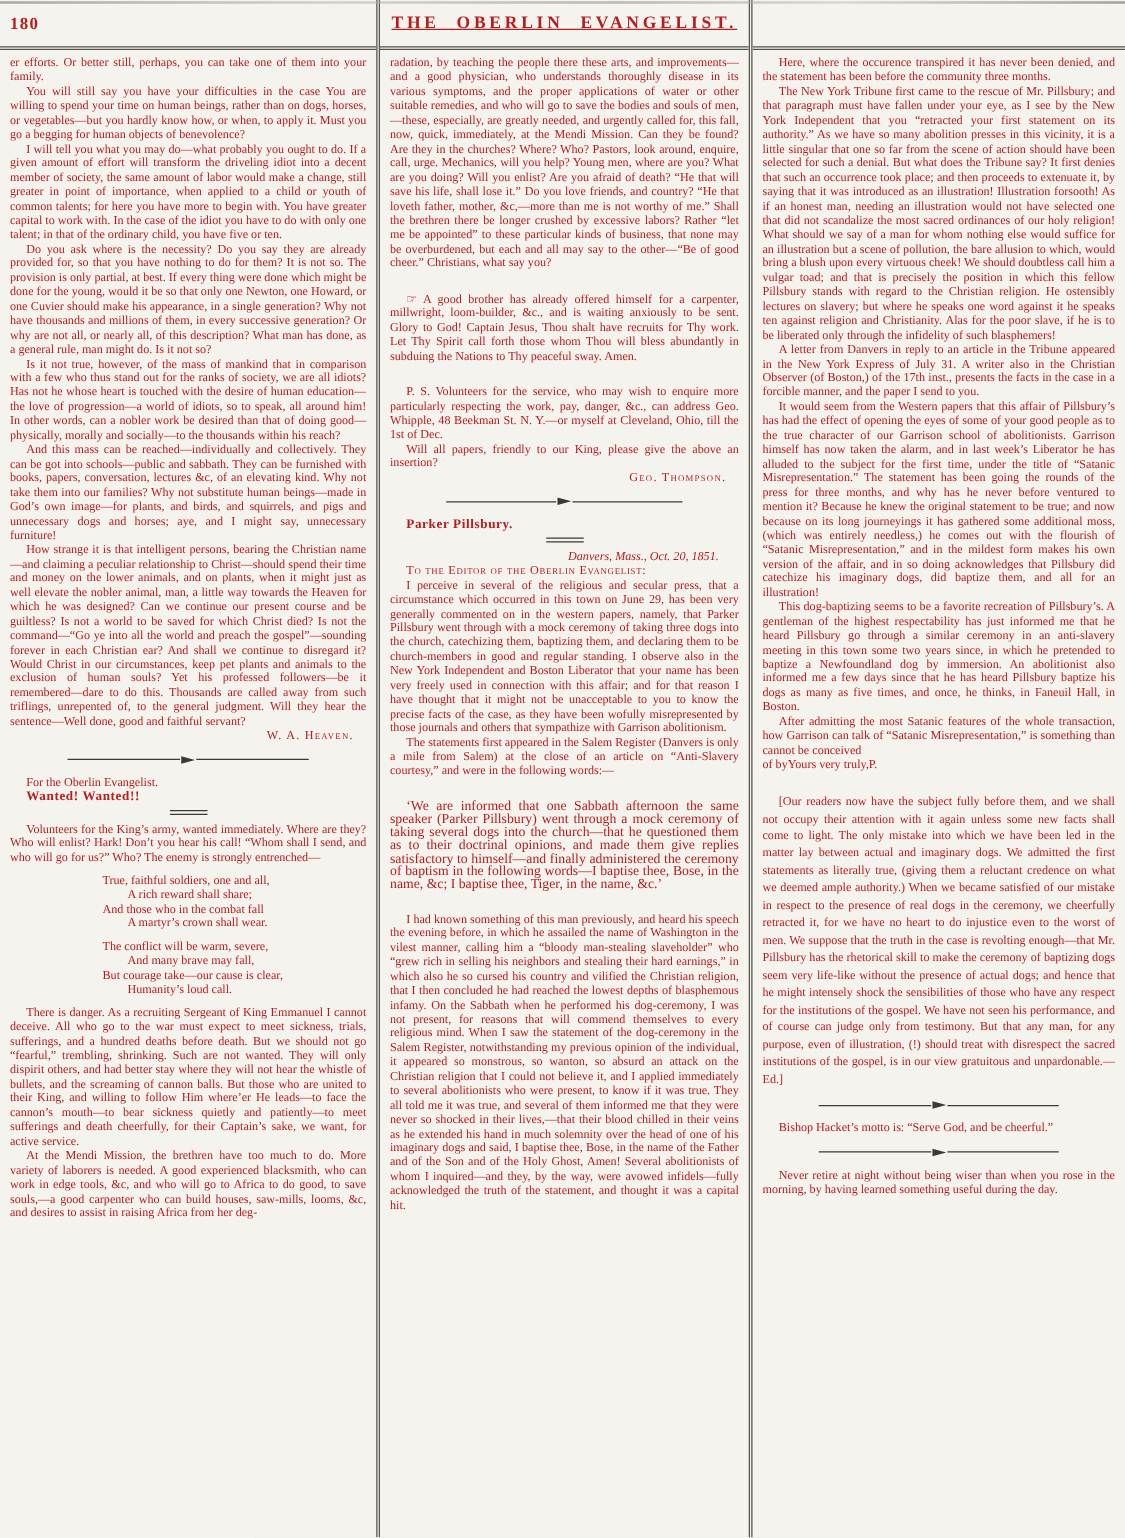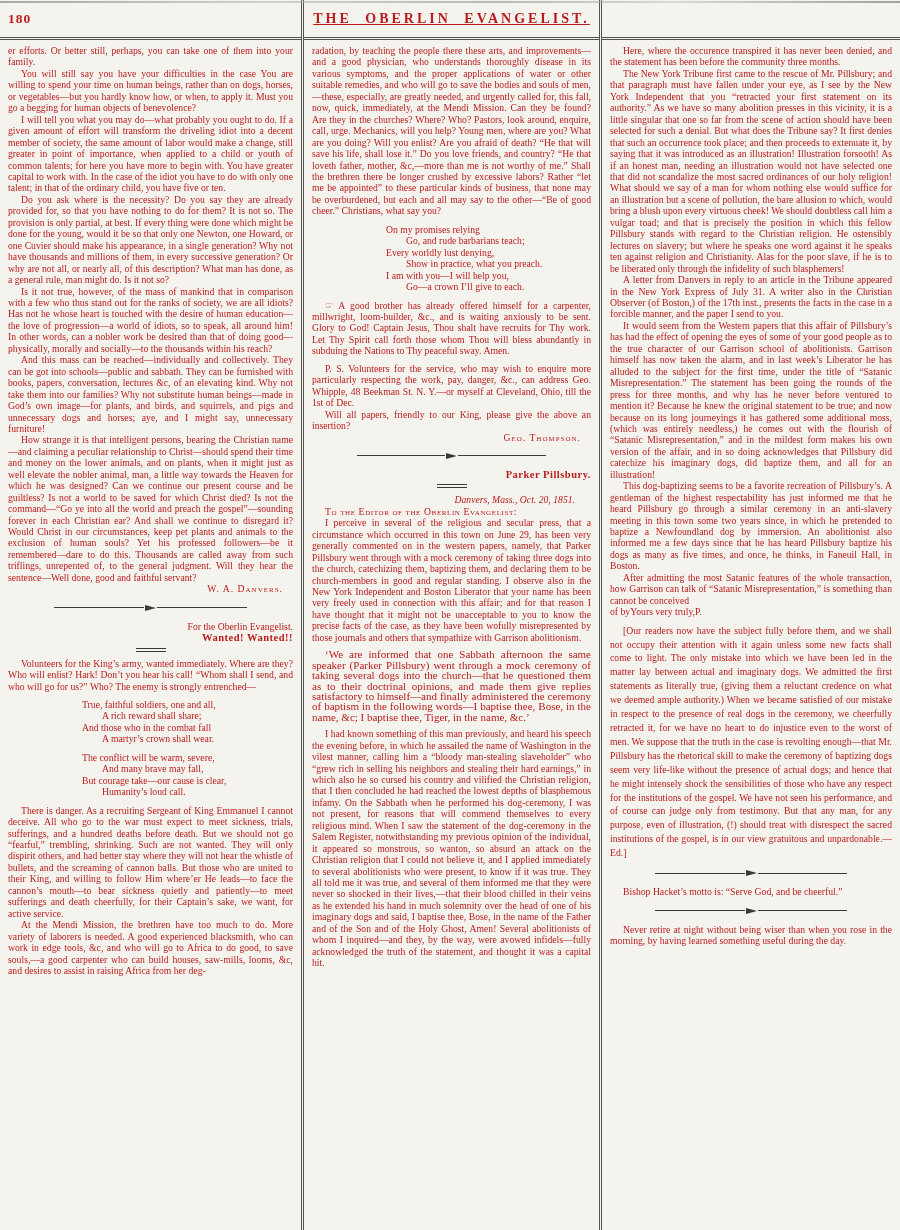--- a/index.html
+++ b/index.html
@@ -108,14 +108,6 @@
     </div>
     <div class="content">
       <p class="body noindent">radation, by teaching the people there these arts, and improvements—and a good physician, who understands thoroughly disease in its various symptoms, and the proper applications of water or other suitable remedies, and who will go to save the bodies and souls of men,—these, especially, are greatly needed, and urgently called for, this fall, now, quick, immediately, at the Mendi Mission. Can they be found? Are they in the churches? Where? Who? Pastors, look around, enquire, call, urge. Mechanics, will you help? Young men, where are you? What are you doing? Will you enlist? Are you afraid of death? “He that will save his life, shall lose it.” Do you love friends, and country? “He that loveth father, mother, &amp;c,—more than me is not worthy of me.” Shall the brethren there be longer crushed by excessive labors? Rather “let me be appointed” to these particular kinds of business, that none may be overburdened, but each and all may say to the other—“Be of good cheer.” Christians, what say you?</p>
-      <div class="poem">
-        <div class="pl">On my promises relying</div>
-        <div class="pl alt">Go, and rude barbarians teach;</div>
-        <div class="pl">Every worldly lust denying,</div>
-        <div class="pl alt">Show in practice, what you preach.</div>
-        <div class="pl">I am with you—I will help you,</div>
-        <div class="pl alt">Go—a crown I’ll give to each.</div>
-      </div>
       <p class="body gap-top">☞ A good brother has already offered himself for a carpenter, millwright, loom-builder, &amp;c., and is waiting anxiously to be sent. Glory to God! Captain Jesus, Thou shalt have recruits for Thy work. Let Thy Spirit call forth those whom Thou will bless abundantly in subduing the Nations to Thy peaceful sway. Amen.</p>
       <p class="body gap-top">P. S. Volunteers for the service, who may wish to enquire more particularly respecting the work, pay, danger, &amp;c., can address Geo. Whipple, 48 Beekman St. N. Y.—or myself at Cleveland, Ohio, till the 1st of Dec.</p>
       <p class="body">Will all papers, friendly to our King, please give the above an insertion?</p>

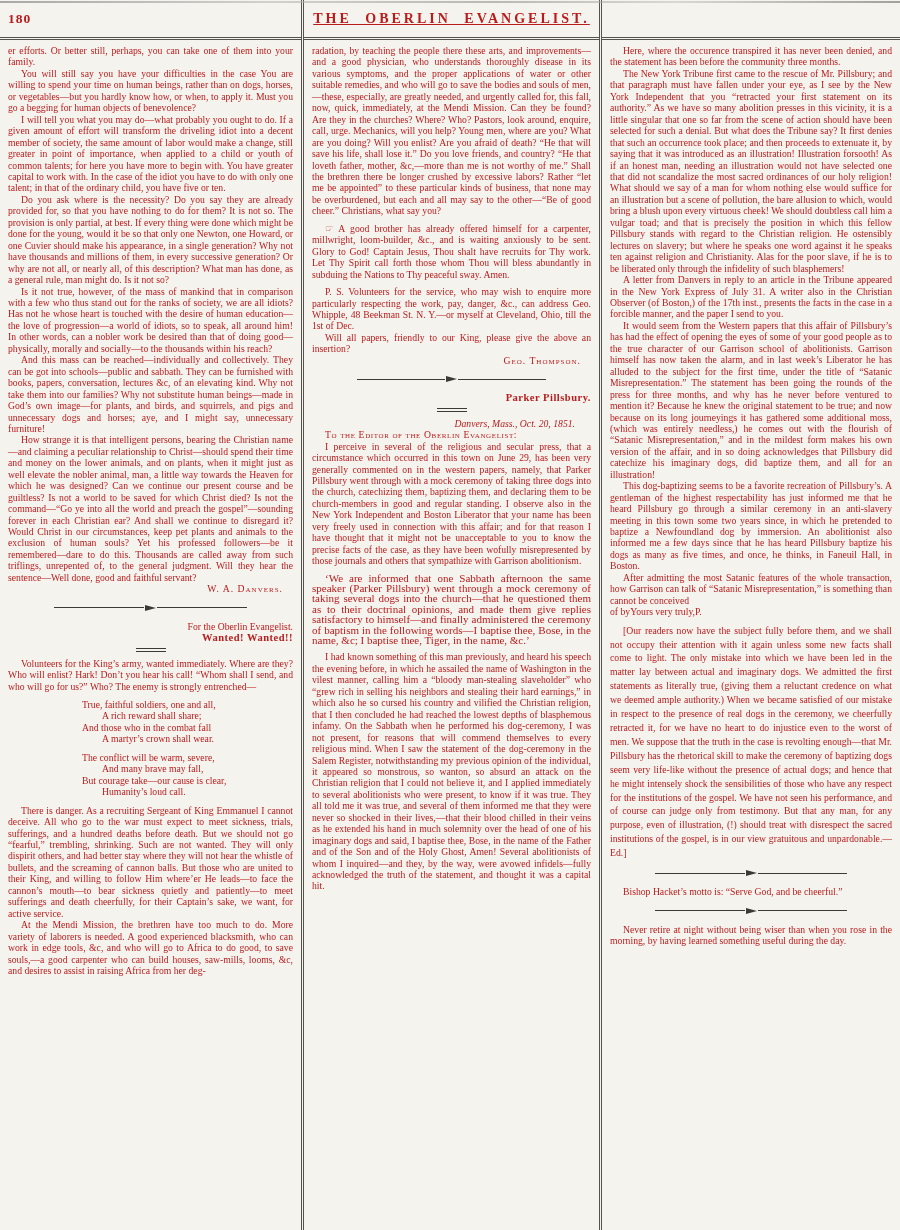--- a/index.html
+++ b/index.html
@@ -35,7 +35,7 @@
   .content{padding:5px 8px 0 8px;font-size:9.7px;line-height:11.45px;text-align:justify;}
   p.body{margin:0;text-indent:13px;}
   p.body.noindent{text-indent:0;}
-  p.body.gap-top{margin-top:6px;}
+  p.body.gap-top{margin-top:17px;}
   .fine{font-size:11px;line-height:10.4px;}
   .leaded{line-height:13.9px;}
   .signature{text-align:right;padding-right:10px;font-variant:small-caps;letter-spacing:1px;}

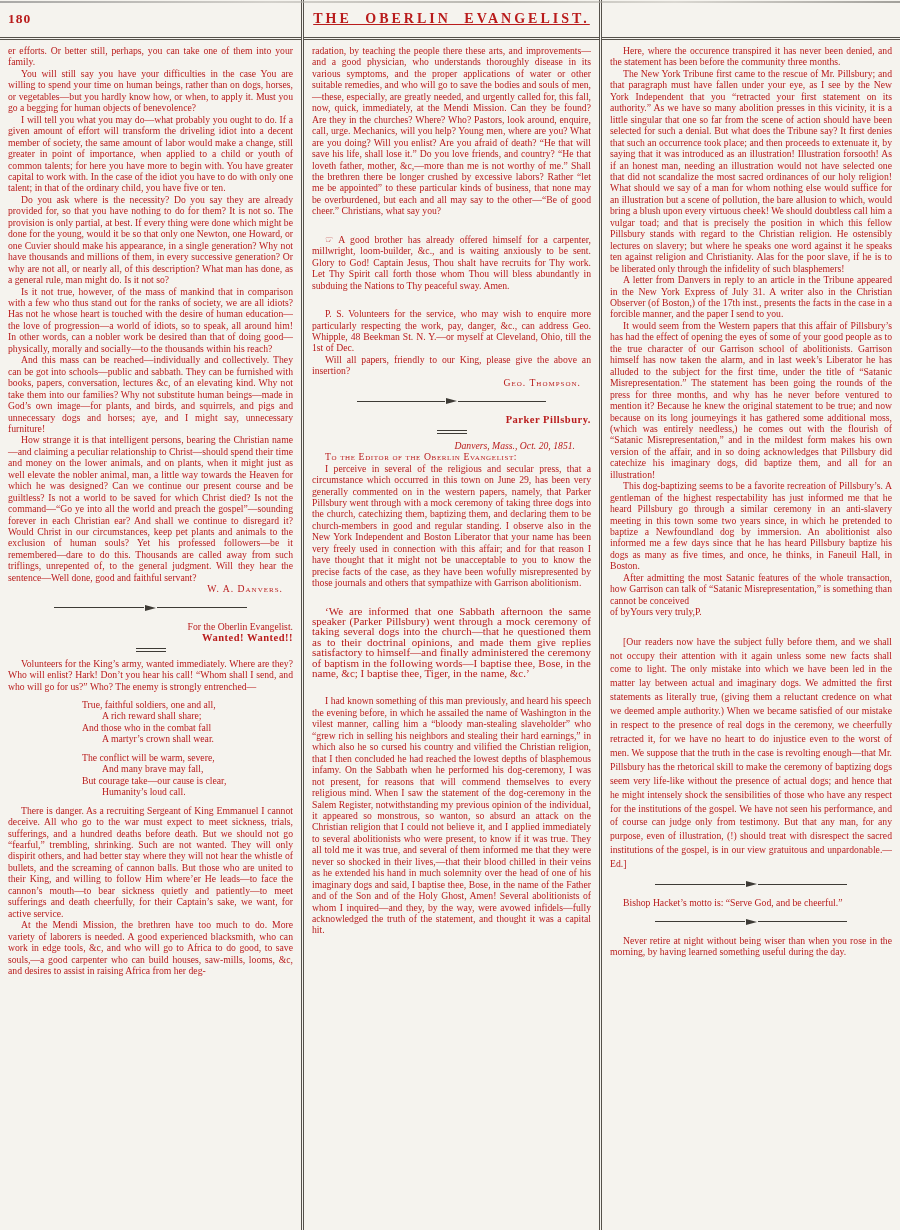--- a/index.html
+++ b/index.html
@@ -39,7 +39,7 @@
   .fine{font-size:11px;line-height:10.4px;}
   .leaded{line-height:13.9px;}
   .signature{text-align:right;padding-right:10px;font-variant:small-caps;letter-spacing:1px;}
-  .center-head{text-align:right;margin:6px 0 2px 0;text-indent:0;}
+  .center-head{text-align:left;margin:6px 0 2px 0;text-indent:0;}
   .bold-head{font-weight:bold;font-size:10.5px;letter-spacing:.5px;}
   .mini-rule{width:30px;height:2px;border-top:1px solid #3d3a35;border-bottom:1px solid #3d3a35;margin:4px auto 6px auto;}
   .divider{display:flex;align-items:center;width:68%;margin:10px auto;}

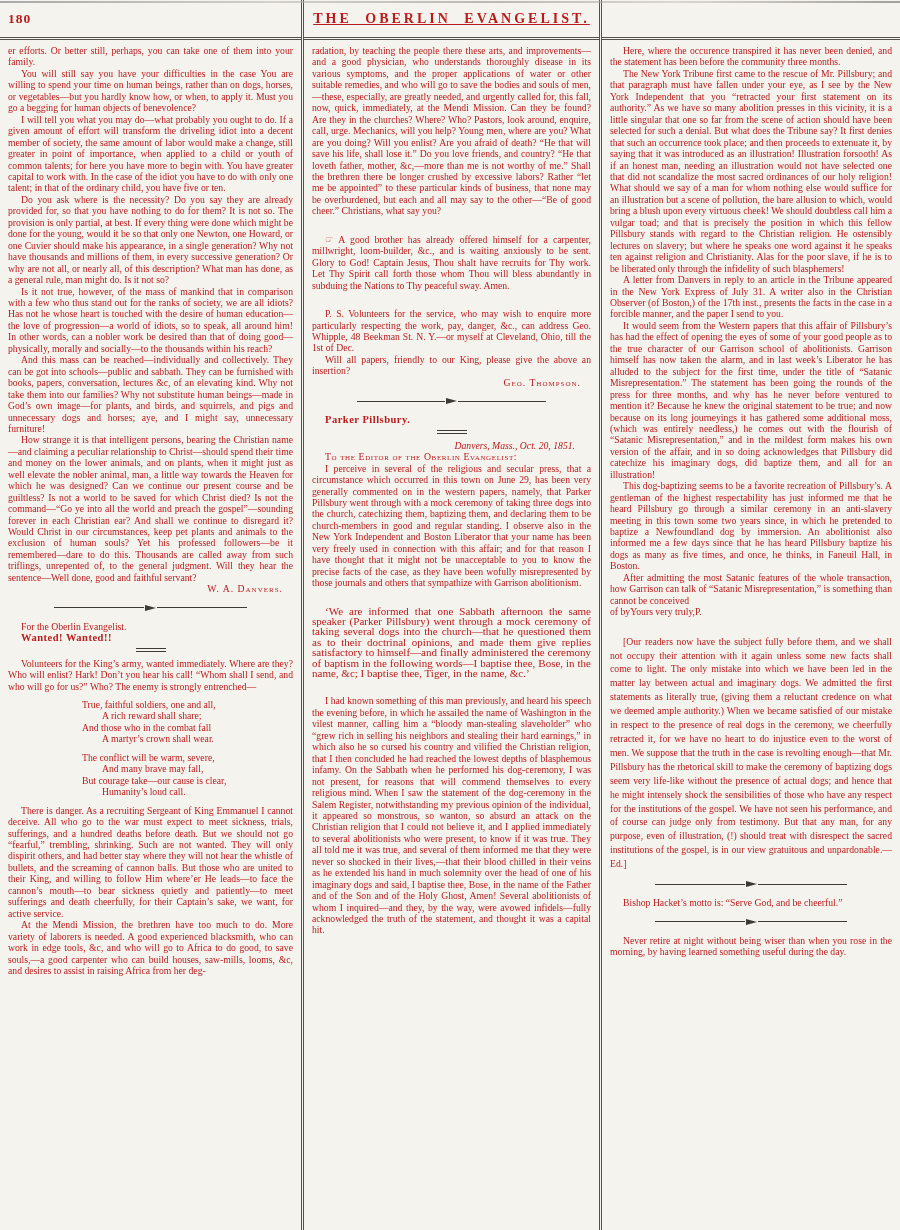--- a/index.html
+++ b/index.html
@@ -75,7 +75,7 @@
       <p class="body">Is it not true, however, of the mass of mankind that in comparison with a few who thus stand out for the ranks of society, we are all idiots? Has not he whose heart is touched with the desire of human education—the love of progression—a world of idiots, so to speak, all around him! In other words, can a nobler work be desired than that of doing good—physically, morally and socially—to the thousands within his reach?</p>
       <p class="body">And this mass can be reached—individually and collectively. They can be got into schools—public and sabbath. They can be furnished with books, papers, conversation, lectures &amp;c, of an elevating kind. Why not take them into our families? Why not substitute human beings—made in God’s own image—for plants, and birds, and squirrels, and pigs and unnecessary dogs and horses; aye, and I might say, unnecessary furniture!</p>
       <p class="body">How strange it is that intelligent persons, bearing the Christian name—and claiming a peculiar relationship to Christ—should spend their time and money on the lower animals, and on plants, when it might just as well elevate the nobler animal, man, a little way towards the Heaven for which he was designed? Can we continue our present course and be guiltless? Is not a world to be saved for which Christ died? Is not the command—“Go ye into all the world and preach the gospel”—sounding forever in each Christian ear? And shall we continue to disregard it? Would Christ in our circumstances, keep pet plants and animals to the exclusion of human souls? Yet his professed followers—be it remembered—dare to do this. Thousands are called away from such triflings, unrepented of, to the general judgment. Will they hear the sentence—Well done, good and faithful servant?</p>
-      <div class="signature">W. A. Danvers.</div>
+      <div class="signature">W. A. Heaven.</div>
       <div class="divider">
         <span class="line"></span>
           <span class="arrow"></span>

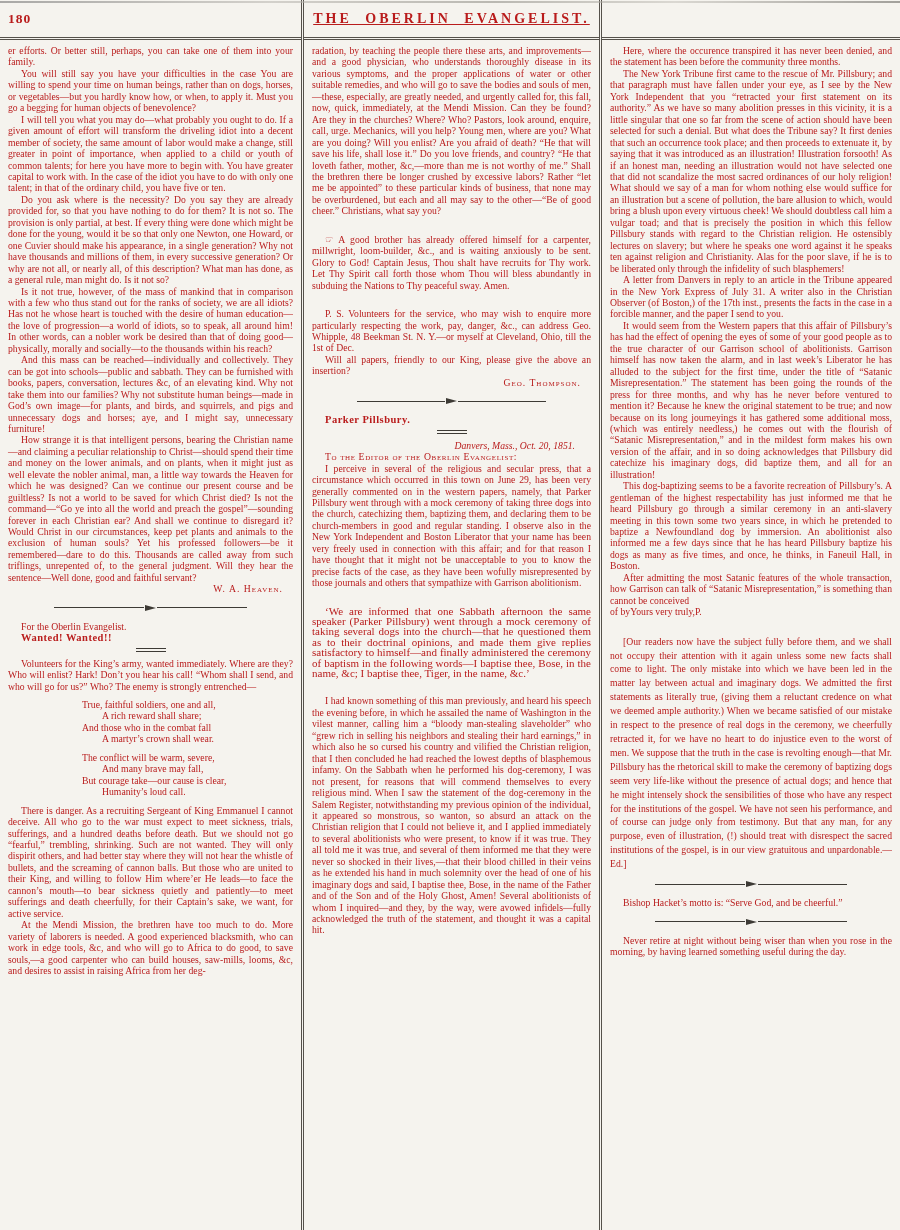--- a/index.html
+++ b/index.html
@@ -122,6 +122,7 @@
       <div class="dateline">Danvers, Mass., Oct. 20, 1851.</div>
       <p class="body salutation">To the Editor of the Oberlin Evangelist:</p>
       <p class="body">I perceive in several of the religious and secular press, that a circumstance which occurred in this town on June 29, has been very generally commented on in the western papers, namely, that Parker Pillsbury went through with a mock ceremony of taking three dogs into the church, catechizing them, baptizing them, and declaring them to be church-members in good and regular standing. I observe also in the New York Independent and Boston Liberator that your name has been very freely used in connection with this affair; and for that reason I have thought that it might not be unacceptable to you to know the precise facts of the case, as they have been wofully misrepresented by those journals and others that sympathize with Garrison abolitionism.</p>
+      <p class="body">The statements first appeared in the Salem Register (Danvers is only a mile from Salem) at the close of an article on “Anti-Slavery courtesy,” and were in the following words:—</p>
       <p class="body fine gap-top">‘We are informed that one Sabbath afternoon the same speaker (Parker Pillsbury) went through a mock ceremony of taking several dogs into the church—that he questioned them as to their doctrinal opinions, and made them give replies satisfactory to himself—and finally administered the ceremony of baptism in the following words—I baptise thee, Bose, in the name, &amp;c; I baptise thee, Tiger, in the name, &amp;c.’</p>
       <p class="body gap-top">I had known something of this man previously, and heard his speech the evening before, in which he assailed the name of Washington in the vilest manner, calling him a “bloody man-stealing slaveholder” who “grew rich in selling his neighbors and stealing their hard earnings,” in which also he so cursed his country and vilified the Christian religion, that I then concluded he had reached the lowest depths of blasphemous infamy. On the Sabbath when he performed his dog-ceremony, I was not present, for reasons that will commend themselves to every religious mind. When I saw the statement of the dog-ceremony in the Salem Register, notwithstanding my previous opinion of the individual, it appeared so monstrous, so wanton, so absurd an attack on the Christian religion that I could not believe it, and I applied immediately to several abolitionists who were present, to know if it was true. They all told me it was true, and several of them informed me that they were never so shocked in their lives,—that their blood chilled in their veins as he extended his hand in much solemnity over the head of one of his imaginary dogs and said, I baptise thee, Bose, in the name of the Father and of the Son and of the Holy Ghost, Amen! Several abolitionists of whom I inquired—and they, by the way, were avowed infidels—fully acknowledged the truth of the statement, and thought it was a capital hit.</p>
     </div>

